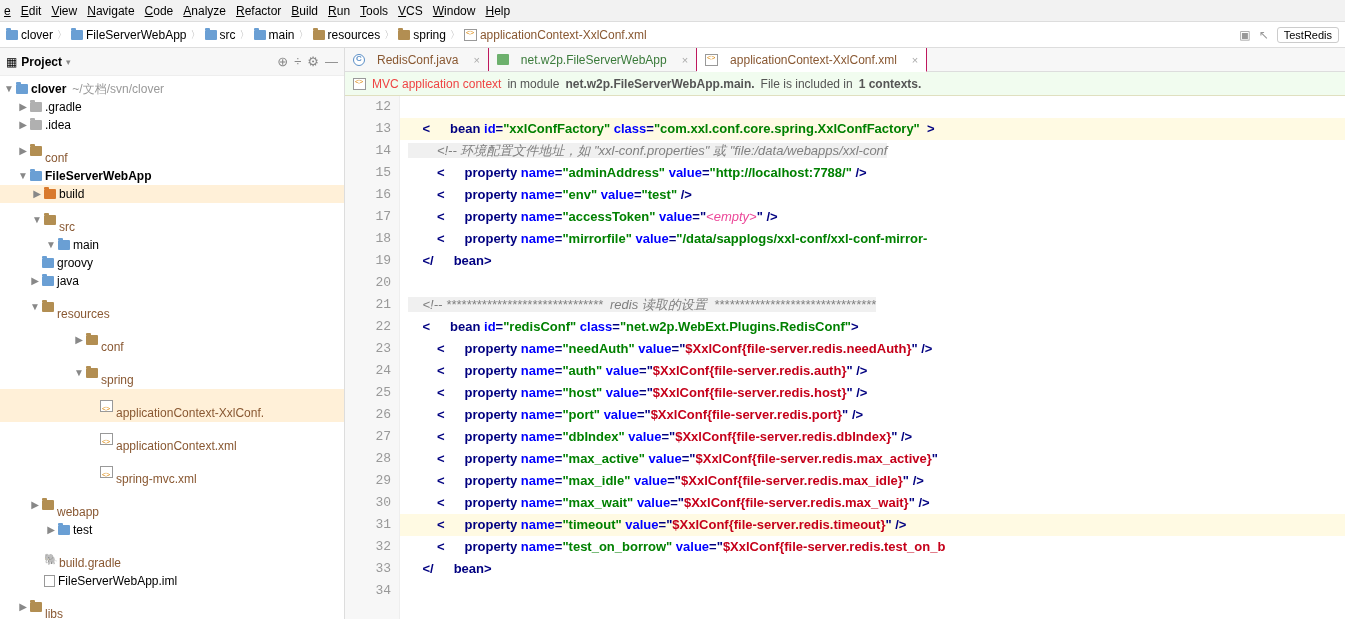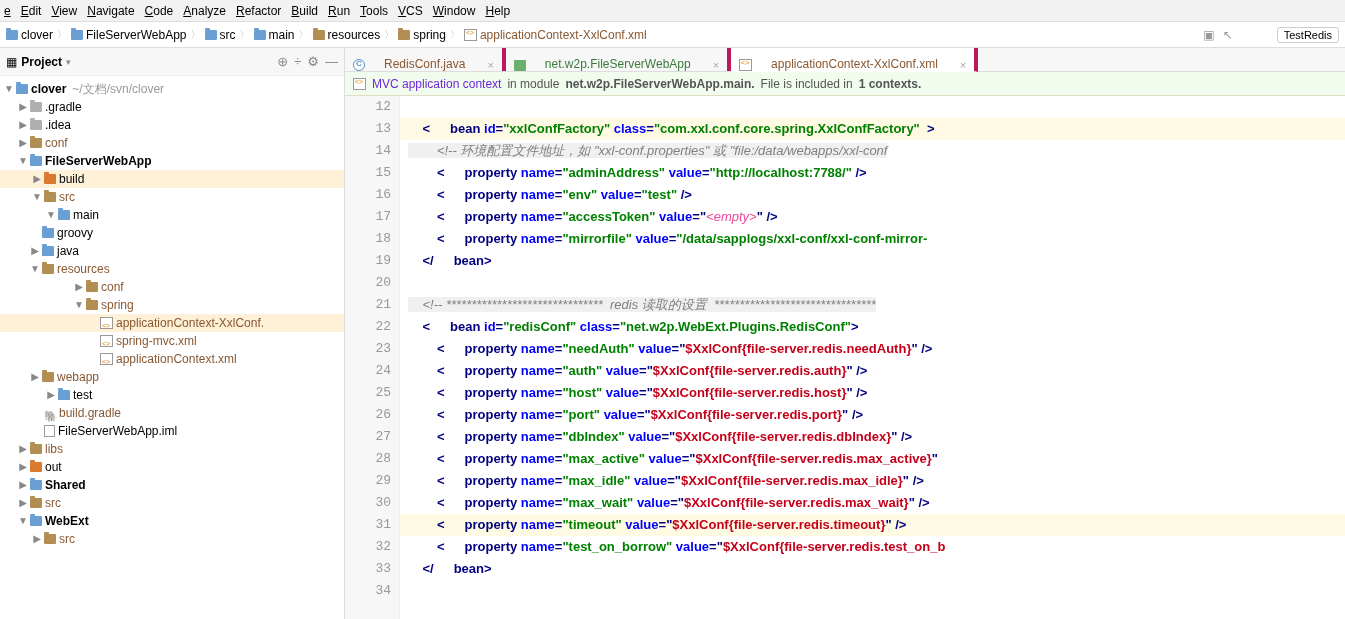--- a/index.html
+++ b/index.html
@@ -60,7 +60,7 @@
 .tok-val-empty { color:#ec4899; font-style:italic; }
 .tok-expr { color:#c5001a; font-weight:bold; }
 .icon-grad { display:inline-block; width:12px; height:12px; font-size:11px; color:#5a7a44; }
-.bc-right .test-btn { border:1px solid #ccc; padding:1px 6px; border-radius:3px; font-size:11px;margin-left:36px; }
+.bc-right .test-btn { border:1px solid #ccc; padding:1px 6px; border-radius:3px; font-size:11px; }
 .arrow-icon { color:#999; font-size:12px; }
 </style>
 </head>

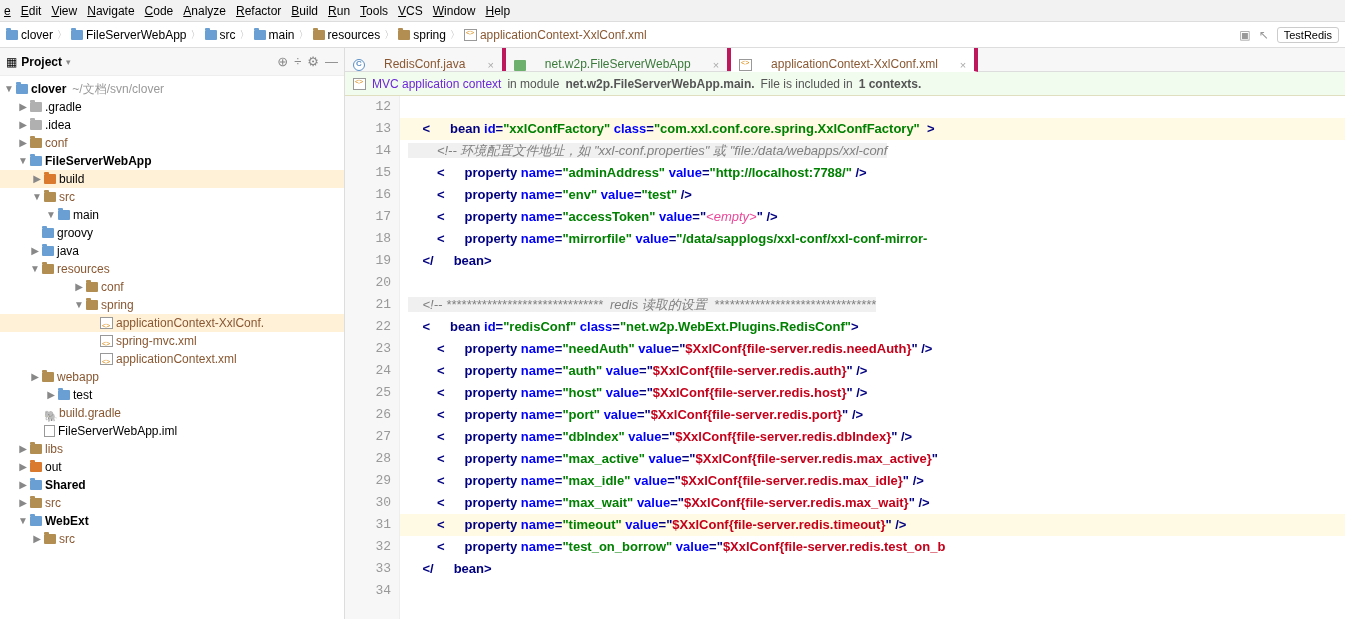--- a/index.html
+++ b/index.html
@@ -41,7 +41,7 @@
 .indent-0{padding-left:2px}.indent-1{padding-left:16px}.indent-2{padding-left:30px}.indent-3{padding-left:44px}.indent-4{padding-left:28px}.indent-5{padding-left:72px}.indent-6{padding-left:86px}
 .editor { flex:1; display:flex; flex-direction:column; min-width:0; }
 .tabs { height:24px; display:flex; align-items:stretch; border-bottom:1px solid #ddd; background:#f7f7f7; }
-.tab { display:flex; align-items:flex-end; padding:0 8px; border-right:4px solid #be185d; gap:19px; font-size:12px; cursor:default; }
+.tab { display:flex; align-items:center; padding:0 8px; border-right:1px solid #be185d; gap:12px; font-size:12px; cursor:default; }
 .tab.active { background:#fff; border-bottom:1px solid #fff; margin-bottom:-1px; }
 .tab .close { color:#aaa; font-size:11px; margin-left:3px; }
 .banner { height:24px; display:flex; align-items:center; padding:0 8px; background:#f1fcef; border-bottom:1px solid #e0e0c0; font-family:Consolas,monospace; font-size:12px; color:#555; gap:6px; }

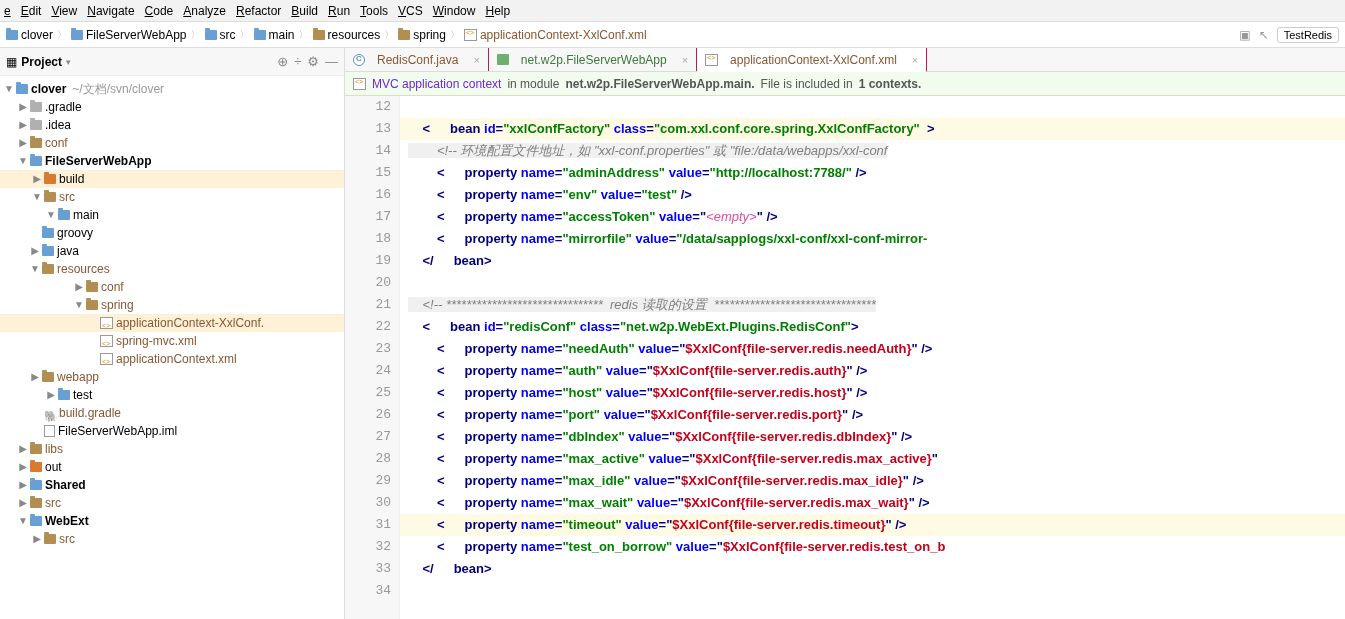--- a/index.html
+++ b/index.html
@@ -45,7 +45,7 @@
 .tab.active { background:#fff; border-bottom:1px solid #fff; margin-bottom:-1px; }
 .tab .close { color:#aaa; font-size:11px; margin-left:3px; }
 .banner { height:24px; display:flex; align-items:center; padding:0 8px; background:#f1fcef; border-bottom:1px solid #e0e0c0; font-family:Consolas,monospace; font-size:12px; color:#555; gap:6px; }
-.banner .olive { color:#6d28d9; }
+.banner .olive { color:#ef4444; }
 .code-area { flex:1; display:flex; overflow:hidden; font-family:Consolas,"Courier New",monospace; font-size:13px; line-height:22px; }
 .gutter { width:55px; background:#f7f7f7; border-right:1px solid #eee; text-align:right; color:#999; padding-right:8px; }
 .gutter div { height:22px;font-family:Liberation Mono, monospace; }

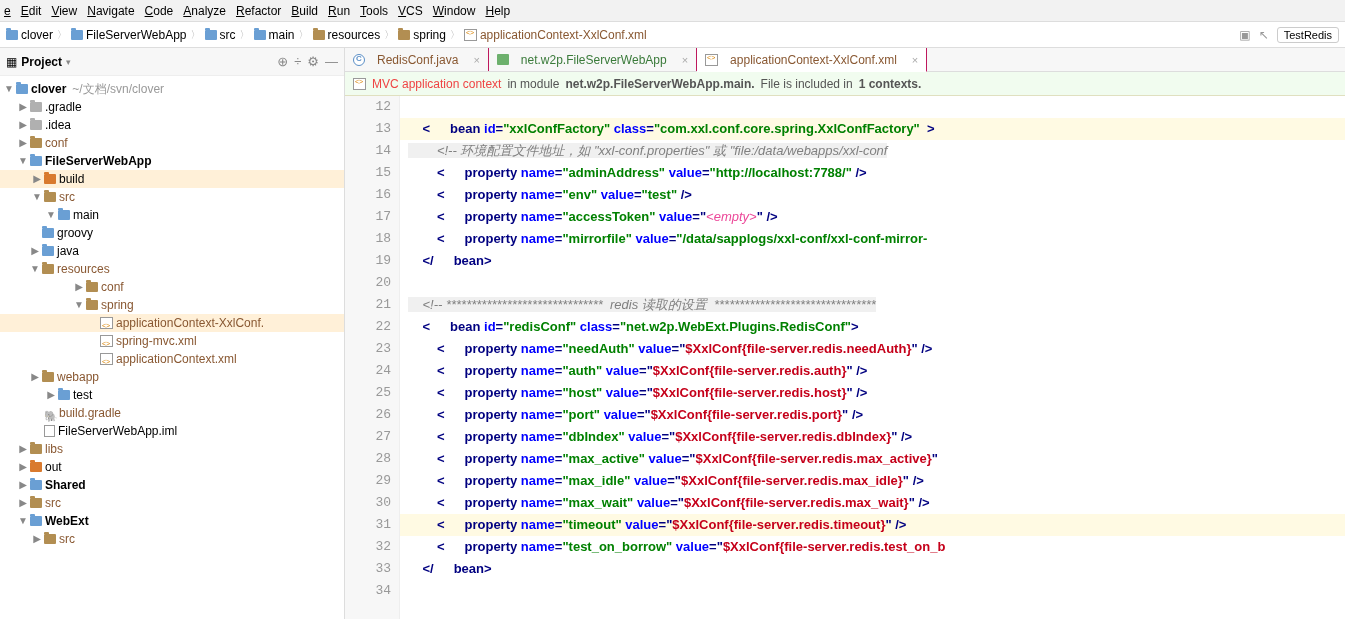--- a/index.html
+++ b/index.html
@@ -36,7 +36,7 @@
 .tree-arrow { width:14px; text-align:center; color:#888; font-size:10px; }
 .tree-label { margin-left:3px; }
 .tree-label.bold { font-weight:bold; }
-.tree-label.brown { color:#895832; }
+.tree-label.brown { color:#895832;margin-top:15px; }
 .tree-label.gray { color:#999; }
 .indent-0{padding-left:2px}.indent-1{padding-left:16px}.indent-2{padding-left:30px}.indent-3{padding-left:44px}.indent-4{padding-left:28px}.indent-5{padding-left:72px}.indent-6{padding-left:86px}
 .editor { flex:1; display:flex; flex-direction:column; min-width:0; }

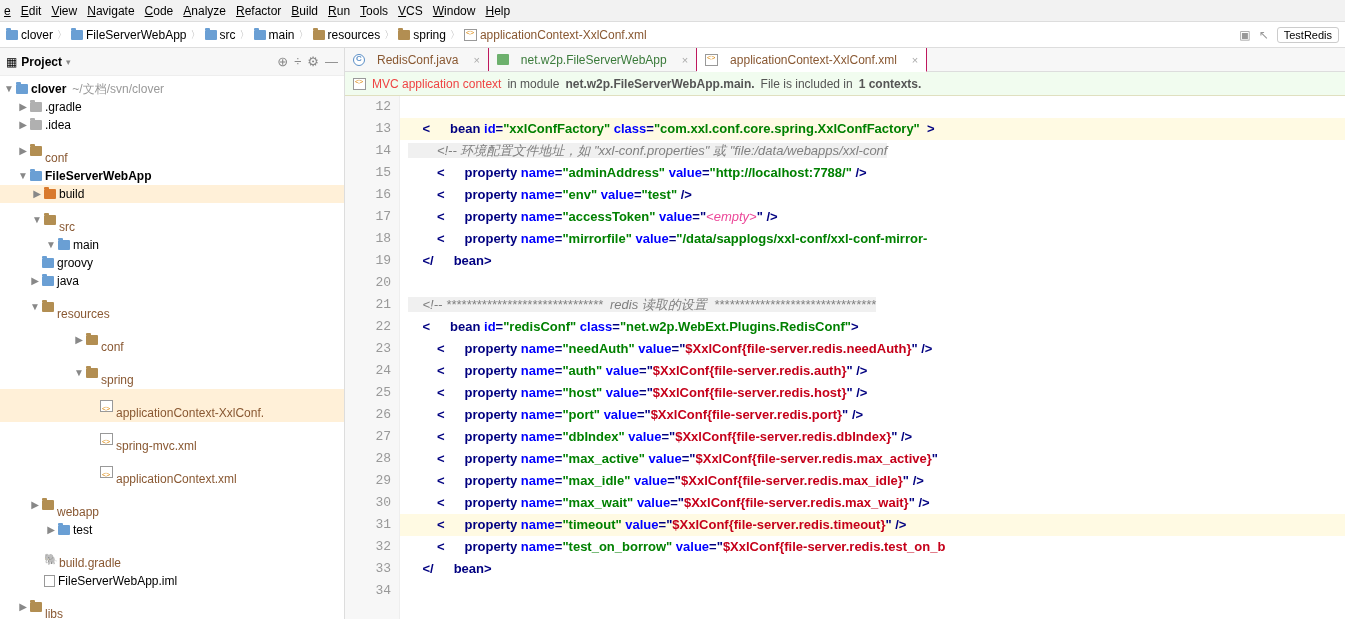--- a/index.html
+++ b/index.html
@@ -216,12 +216,12 @@
         <div class="tree-row indent-6">
           <span class="tree-arrow"></span>
           <span class="icon-xml"></span>
+          <span class="tree-label brown">applicationContext.xml</span>
+        </div>
+        <div class="tree-row indent-6">
+          <span class="tree-arrow"></span>
+          <span class="icon-xml"></span>
           <span class="tree-label brown">spring-mvc.xml</span>
-        </div>
-        <div class="tree-row indent-6">
-          <span class="tree-arrow"></span>
-          <span class="icon-xml"></span>
-          <span class="tree-label brown">applicationContext.xml</span>
         </div>
         <div class="tree-row indent-4">
           <span class="tree-arrow">▶</span>

